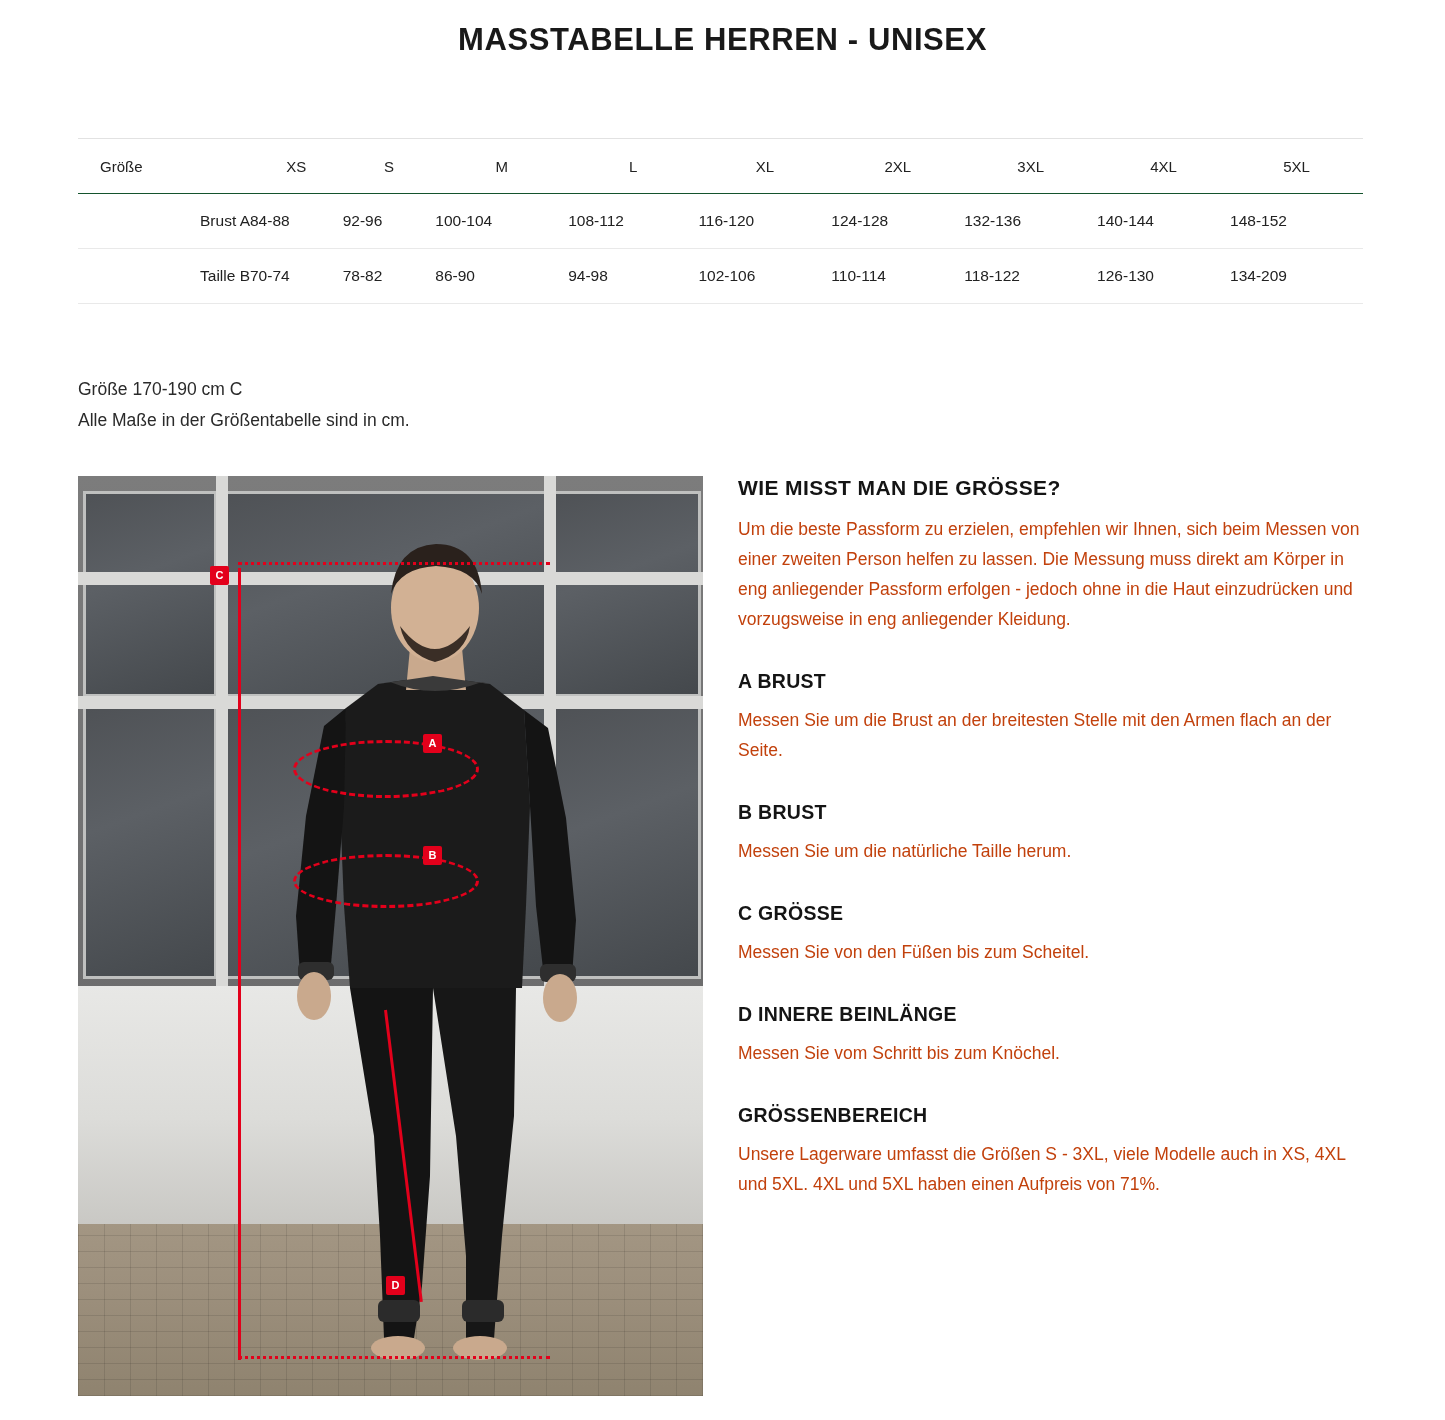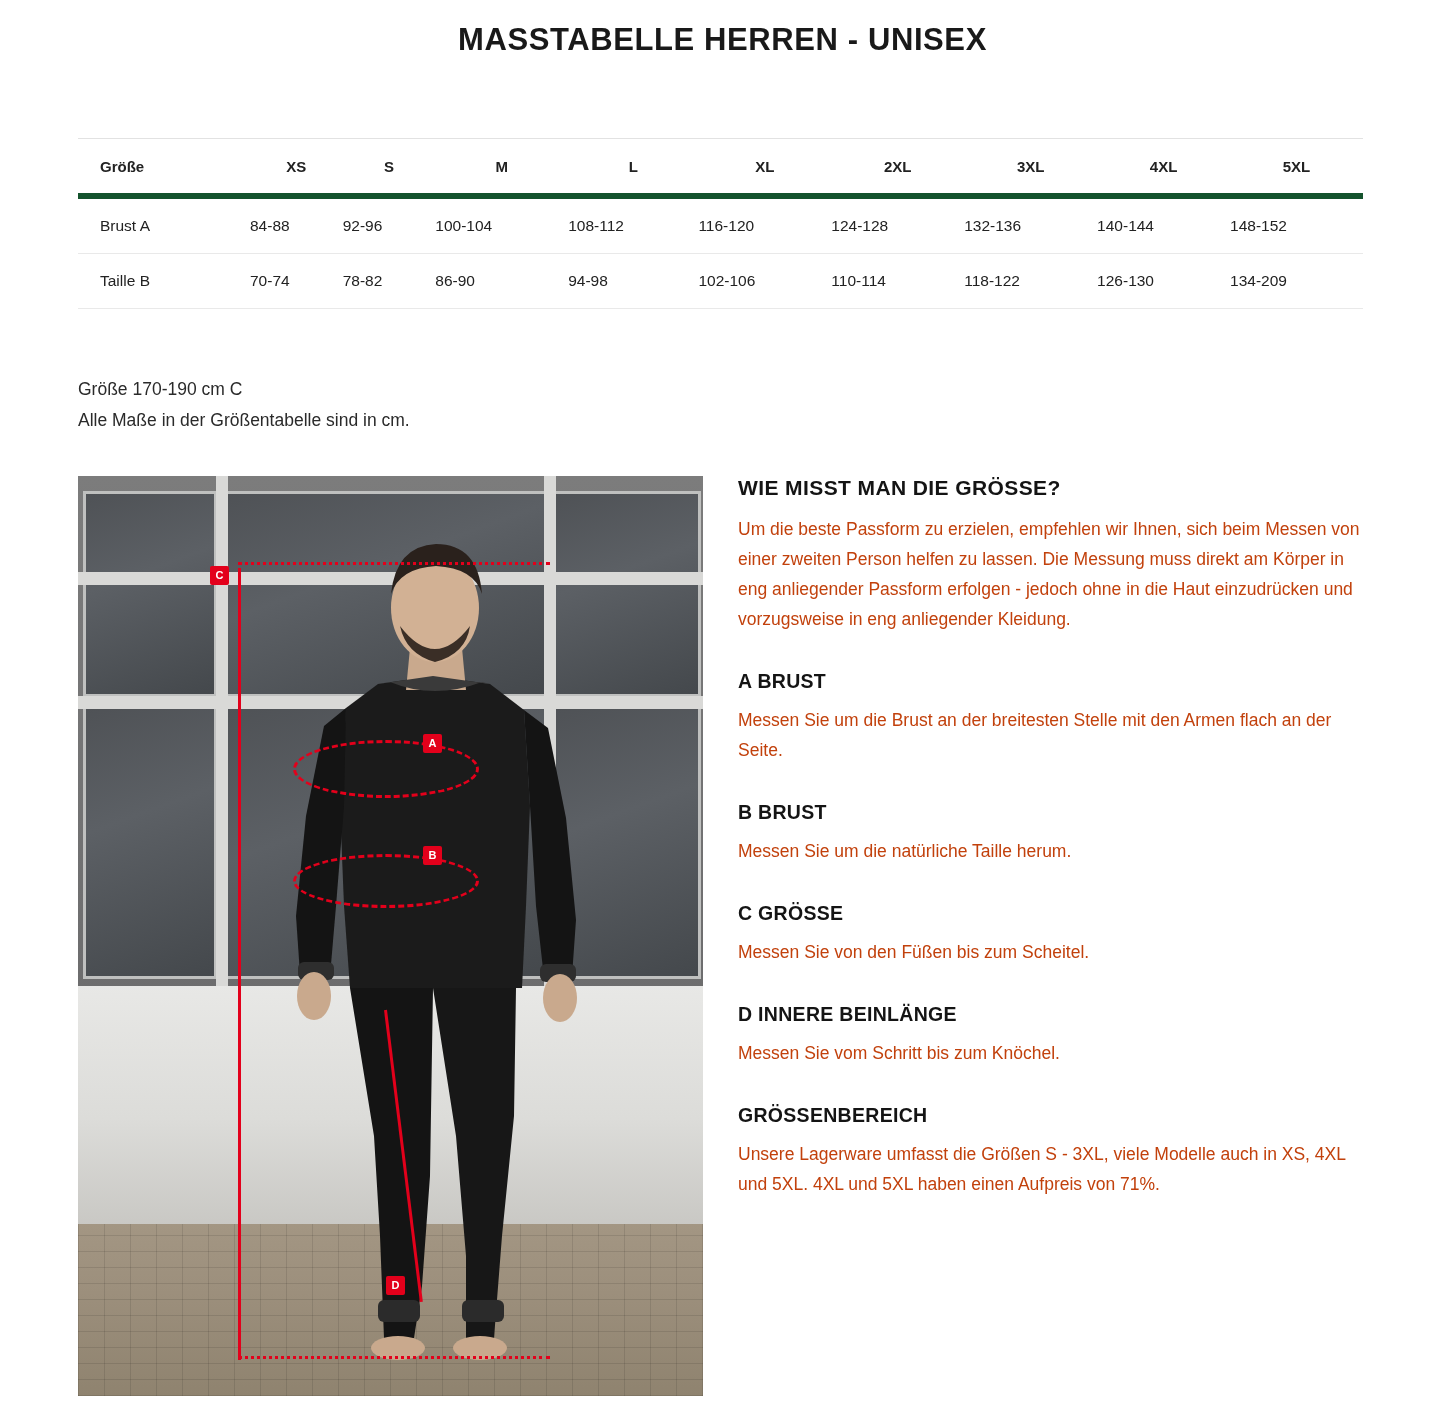--- a/index.html
+++ b/index.html
@@ -51,10 +51,10 @@
     vertical-align: middle;
   }
   .size-table thead th {
-    font-weight: bold;
+    font-weight: normal;
     font-size: 15px;
     border-top: 1px solid #e2e2e2;
-    border-bottom: 6px solid #14532d;
+    border-bottom: 1px solid #14532d;
   }
   .size-table tbody td {
     border-bottom: 1px solid #e9e9e9;

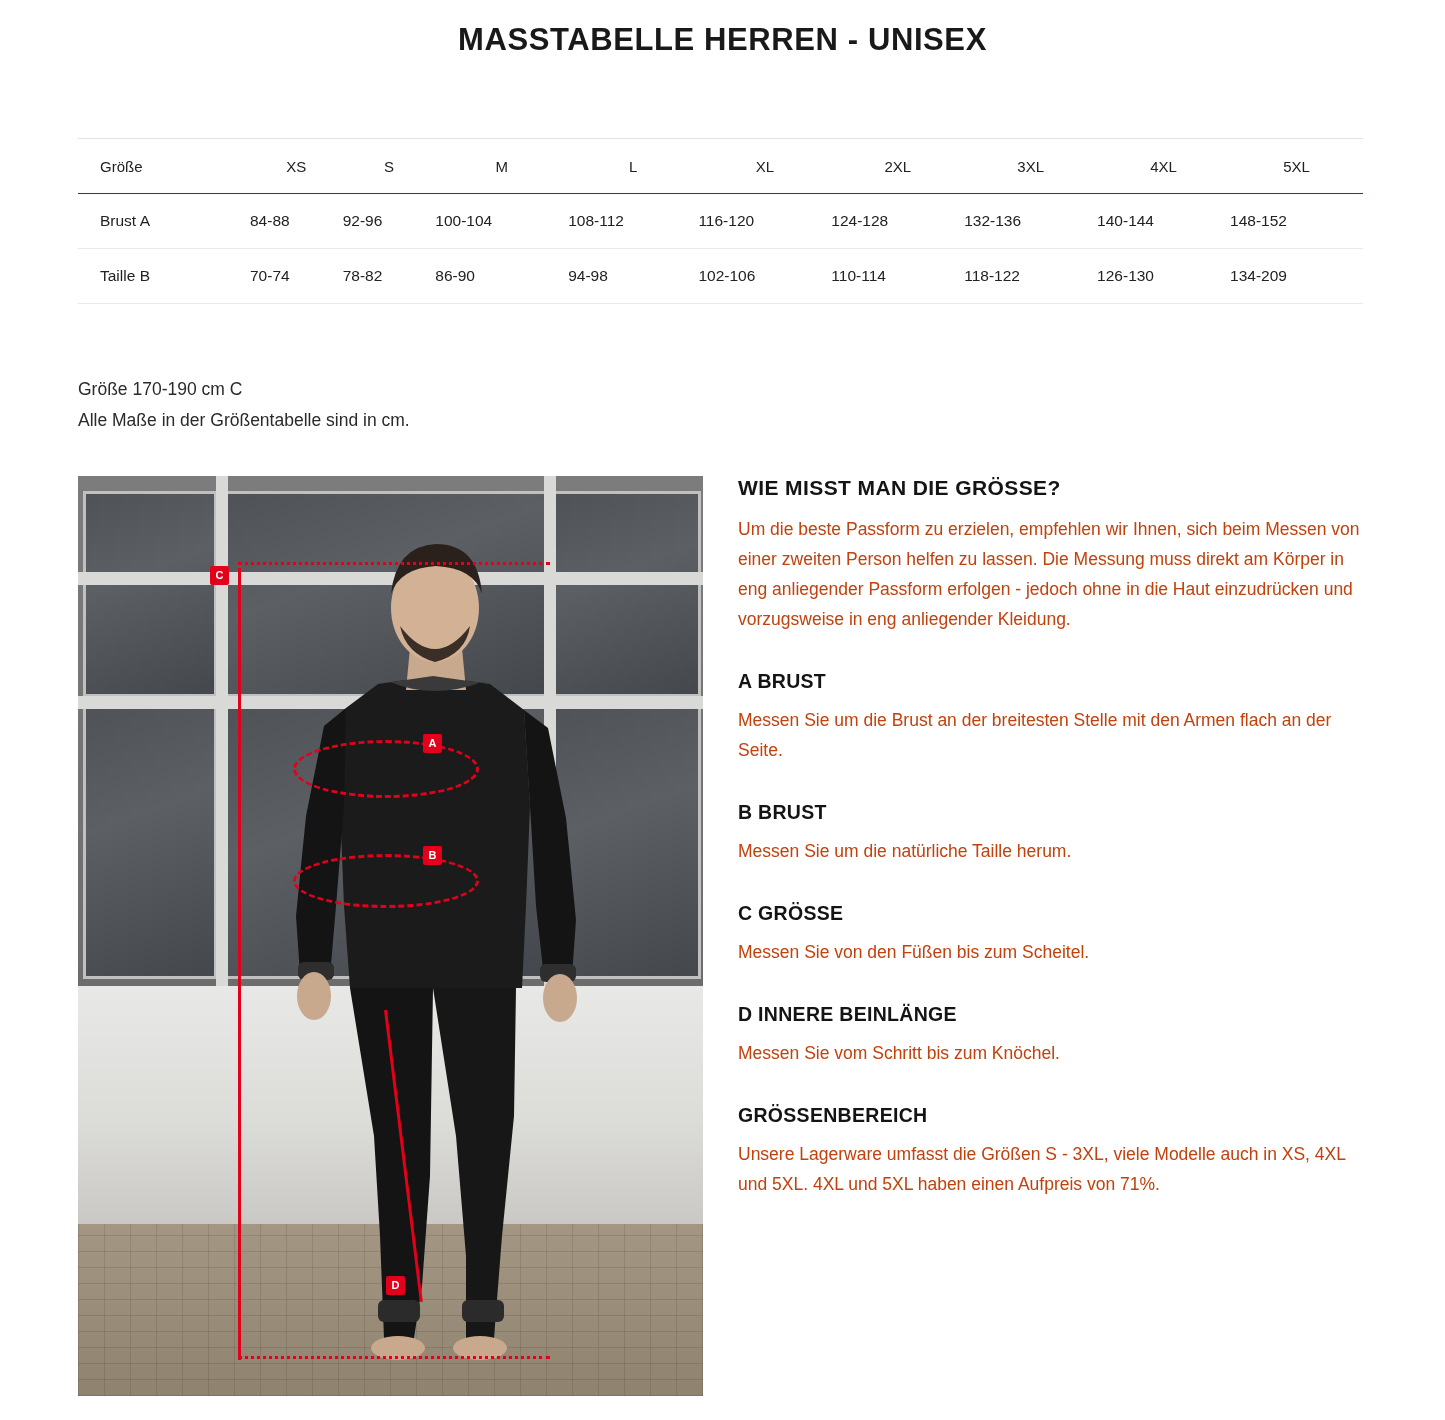--- a/index.html
+++ b/index.html
@@ -60,7 +60,7 @@
     border-bottom: 1px solid #e9e9e9;
   }
   .size-table .rowhead {
-    text-align: left;
+    text-align: right;
     padding-left: 22px;
     width: 150px;
   }

